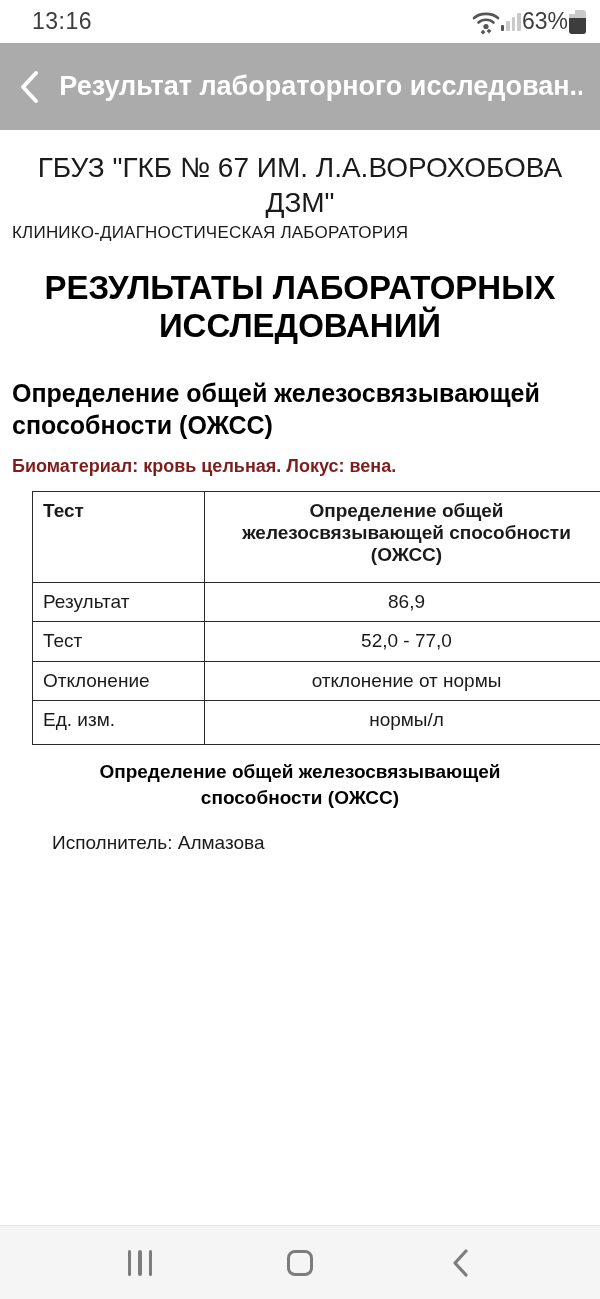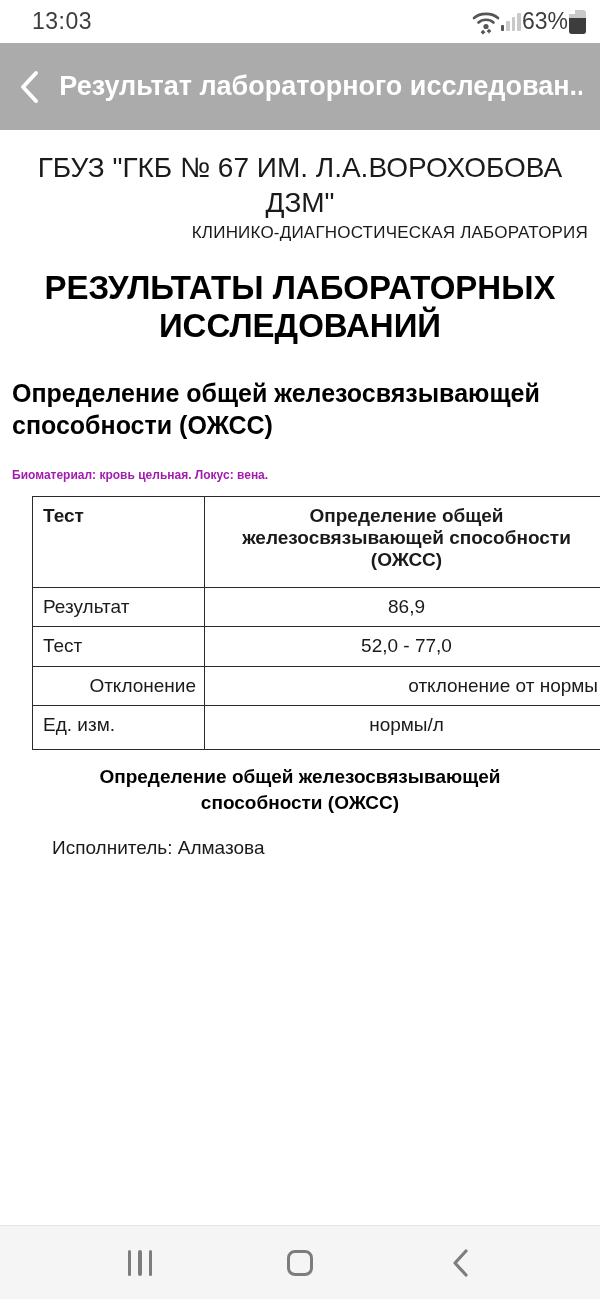--- a/index.html
+++ b/index.html
@@ -135,7 +135,7 @@
 <div class="screen">
 
   <div class="status-bar">
-    <span class="status-time">13:03</span>
+    <span class="status-time">13:16</span>
     <span class="status-right">
       <svg width="28" height="26" viewBox="0 0 28 26">
         <path d="M2 9 C8 3.5, 20 3.5, 26 9" stroke="#555" stroke-width="2.6" fill="none" stroke-linecap="round"></path>

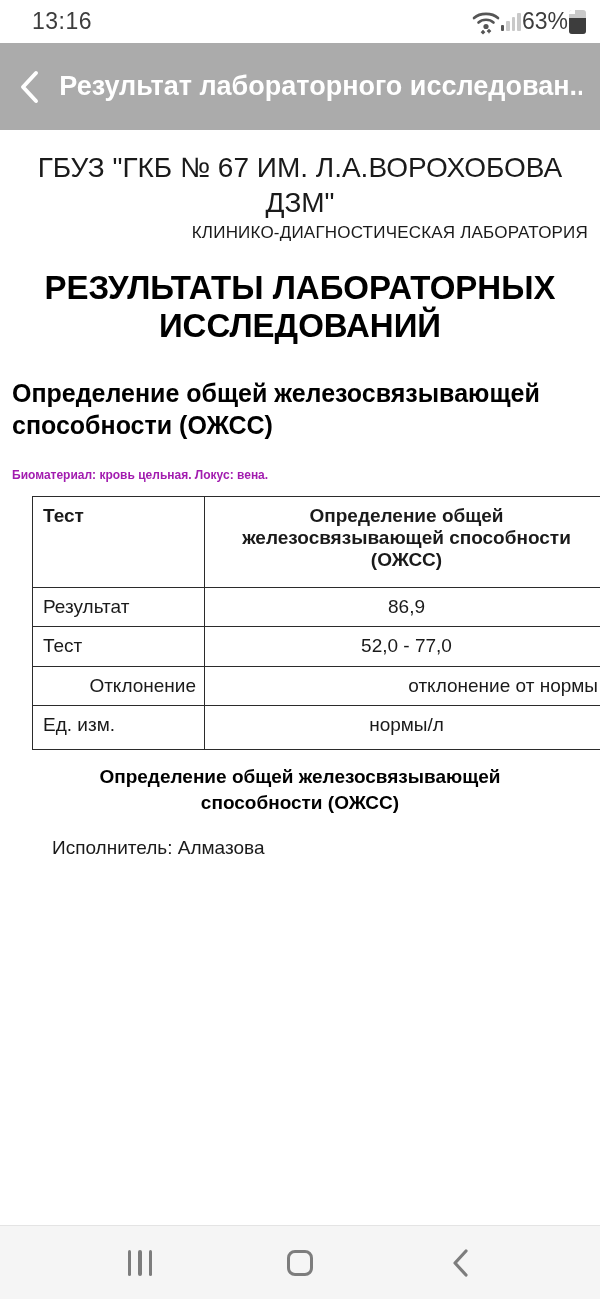--- a/index.html
+++ b/index.html
@@ -69,7 +69,7 @@
     line-height: 1.25; color: #1a1a1a;
   }
   .lab-name {
-    text-align: right; font-size: 17px; font-weight: 400;
+    text-align: left; font-size: 17px; font-weight: 400;
     margin-top: 3px; color: #1a1a1a; letter-spacing: 0.2px;
   }
   .report-title {

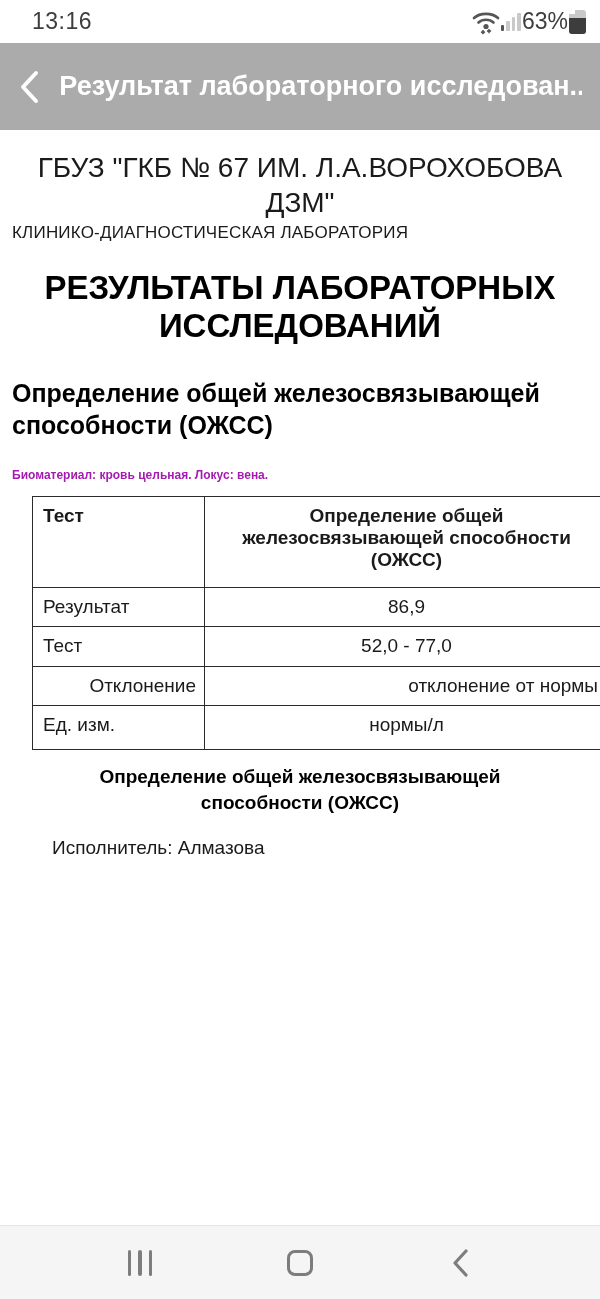--- a/index.html
+++ b/index.html
@@ -81,7 +81,7 @@
     margin-top: 32px; color: #000;
   }
   .biomaterial {
-    font-size: 12px; font-weight: 700; margin-top: 26px; color: #a21caf;
+    font-size: 18px; font-weight: 700; margin-top: 14px; color: #7f1d1d;
   }
 
   table.results {

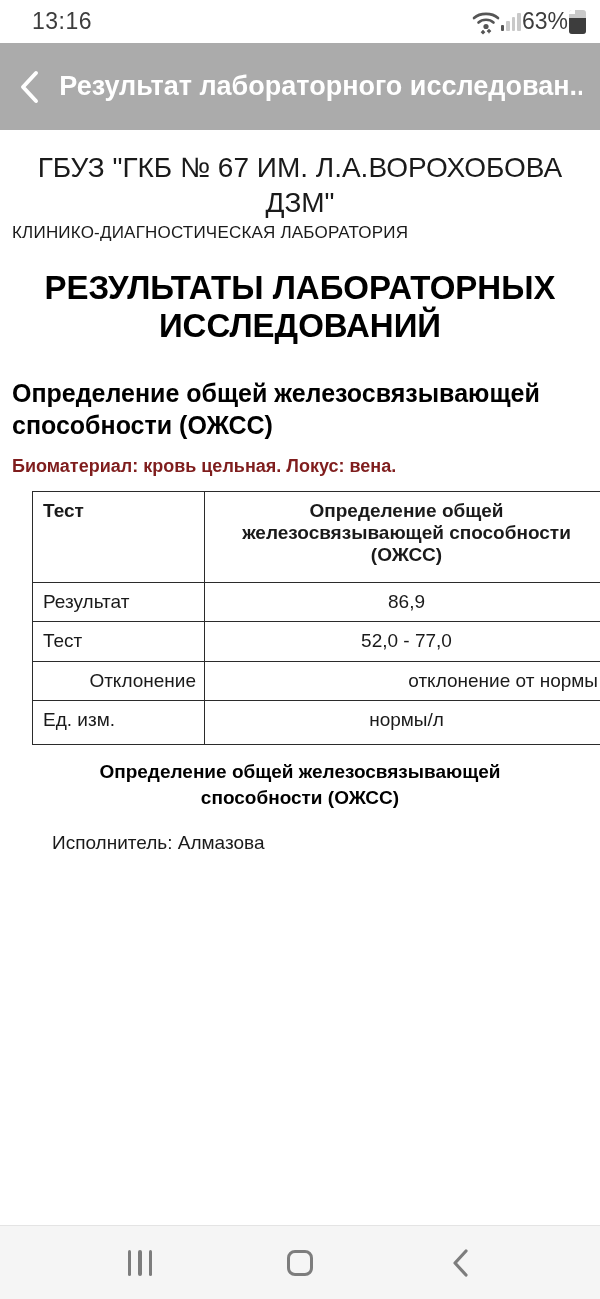--- a/index.html
+++ b/index.html
@@ -100,7 +100,7 @@
   table.results tr.hdr td, table.results tr.hdr th { height: 91px; }
   table.results tr.r1 td { height: 38px; }
   table.results tr.r2 td { height: 40px; }
-  table.results tr.r3 td { height: 39px; text-align: right; }
+  table.results tr.r3 td { height: 39px; }
   table.results tr.r4 td { height: 65px; }
   table.results tr.r5 td { height: 44px; }
   .hdr-value-inner { max-width: 330px; margin: 0 auto; }

